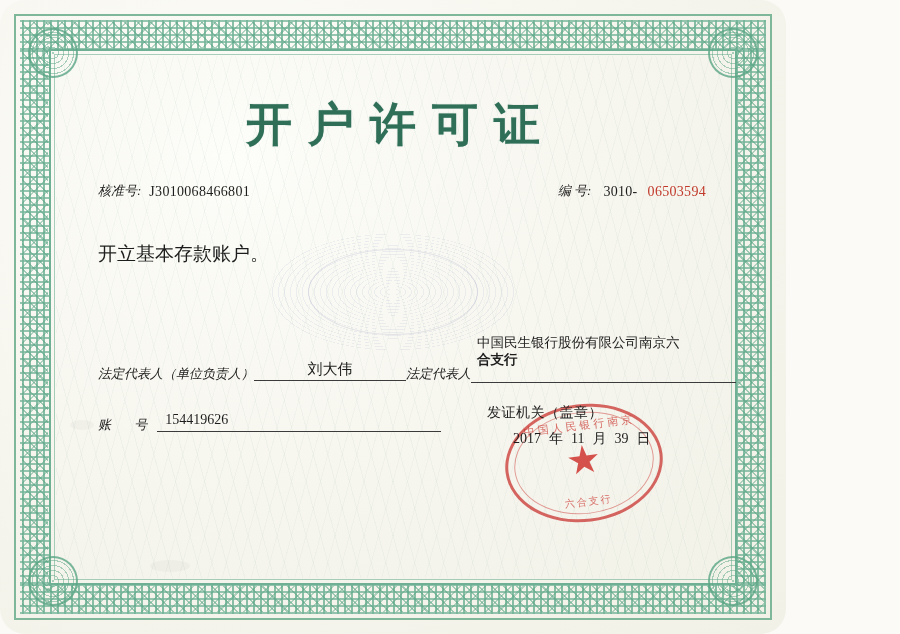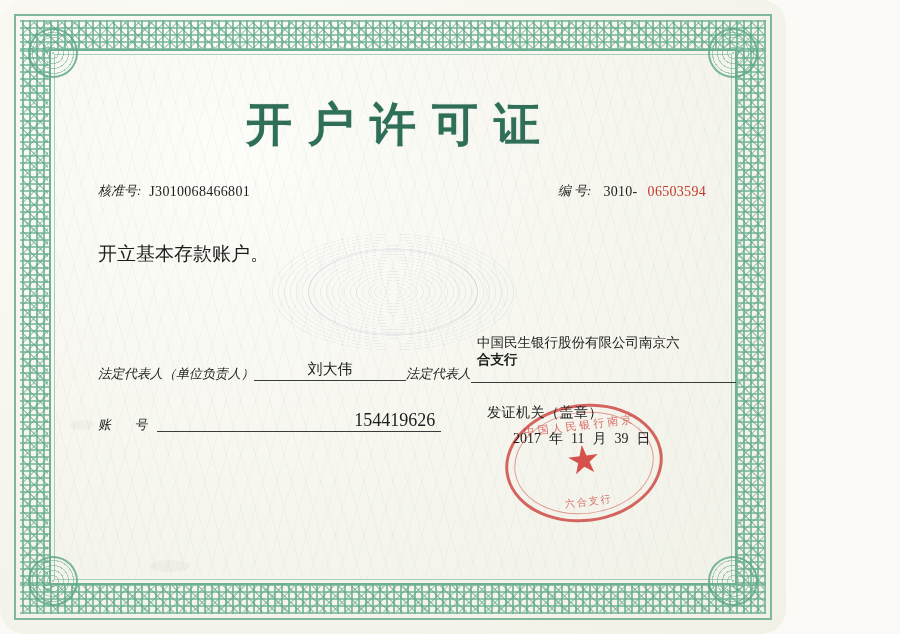--- a/index.html
+++ b/index.html
@@ -226,9 +226,9 @@
   .row-acct .lbl { letter-spacing: 10px; }
   .fill.acct {
     width: 270px;
-    text-align: right;
+    text-align: left;
     padding-left: 8px;
-    font-size: 18px;
+    font-size: 14px;
   }
 
   

